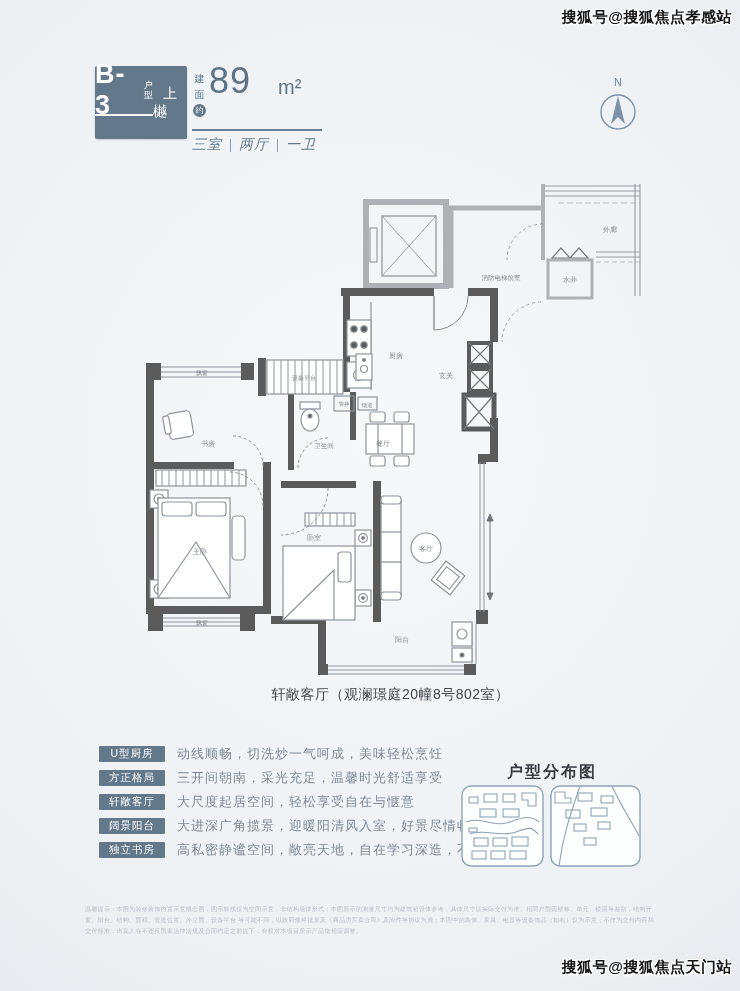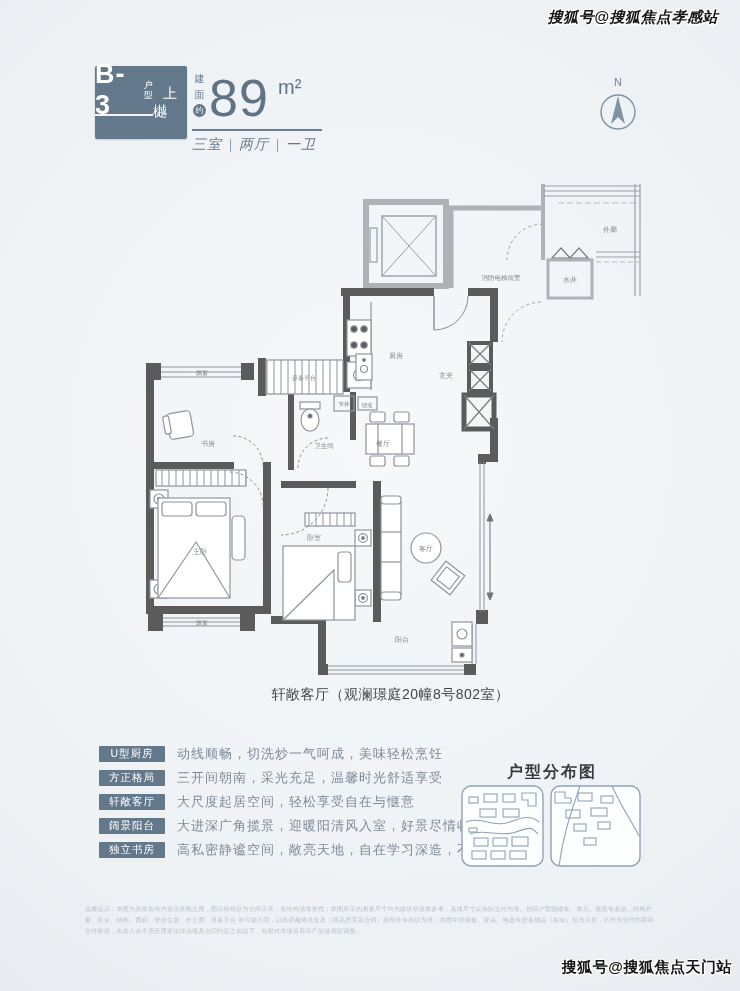--- a/index.html
+++ b/index.html
@@ -50,7 +50,7 @@
 </head>
 <body>
 
-<div class="abs watermark" style="right:22px;top:8px;font-style:italic;">搜狐号@搜狐焦点孝感站</div>
+<div class="abs watermark" style="right:8px;top:8px;">搜狐号@搜狐焦点孝感站</div>
 <div class="abs watermark" style="right:8px;top:958px;">搜狐号@搜狐焦点天门站</div>
 
 <div class="abs badge">

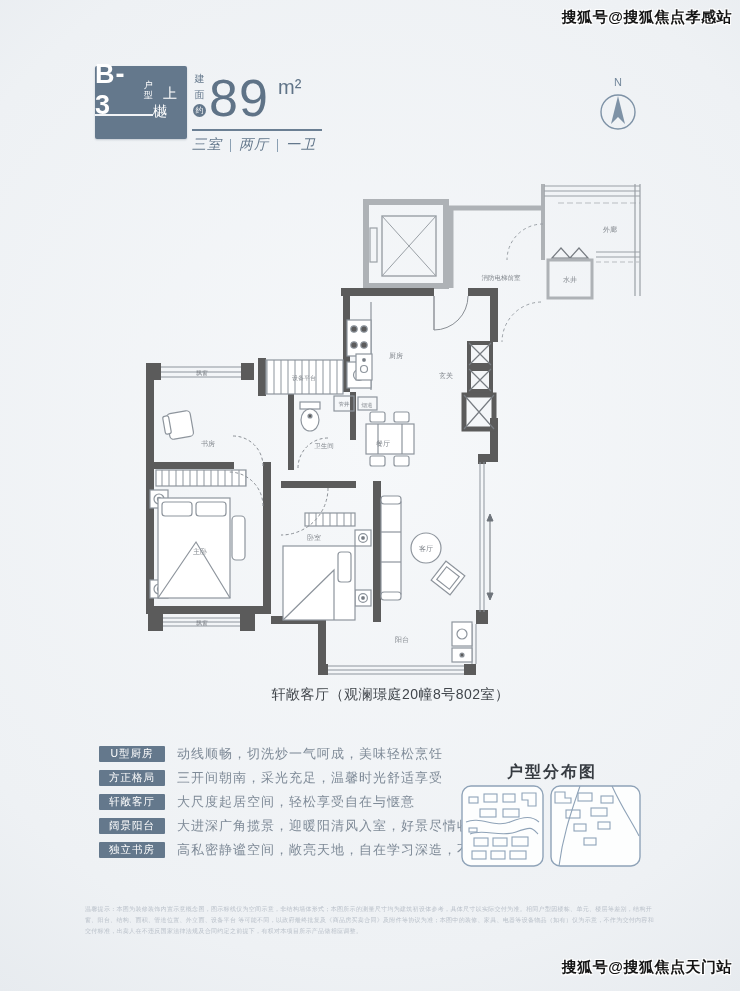--- a/index.html
+++ b/index.html
@@ -26,7 +26,7 @@
   .badge-bottom{flex:1;display:flex;align-items:center;justify-content:center;font-size:14px;letter-spacing:10px;text-indent:10px;}
   .area-prefix{left:193px;top:72px;width:13px;display:flex;flex-direction:column;align-items:center;gap:2px;color:#64788c;font-size:10px;}
   .area-prefix .circ{width:13px;height:13px;border-radius:50%;background:#64788c;color:#fff;font-size:8px;display:flex;align-items:center;justify-content:center;}
-  .area-value{left:209px;top:68px;font-size:52px;color:#5f7387;letter-spacing:1px;}
+  .area-value{left:209px;top:60px;font-size:36px;color:#5f7387;letter-spacing:1px;}
   .area-unit{left:278px;top:76px;font-size:20px;color:#5f7387;}
   .header-rule{left:192px;top:129px;width:130px;height:2px;background:#6b7f93;}
   .layout-line{left:192px;top:136px;display:flex;align-items:center;color:#64788c;font-size:14px;letter-spacing:1px;font-style:italic;}

